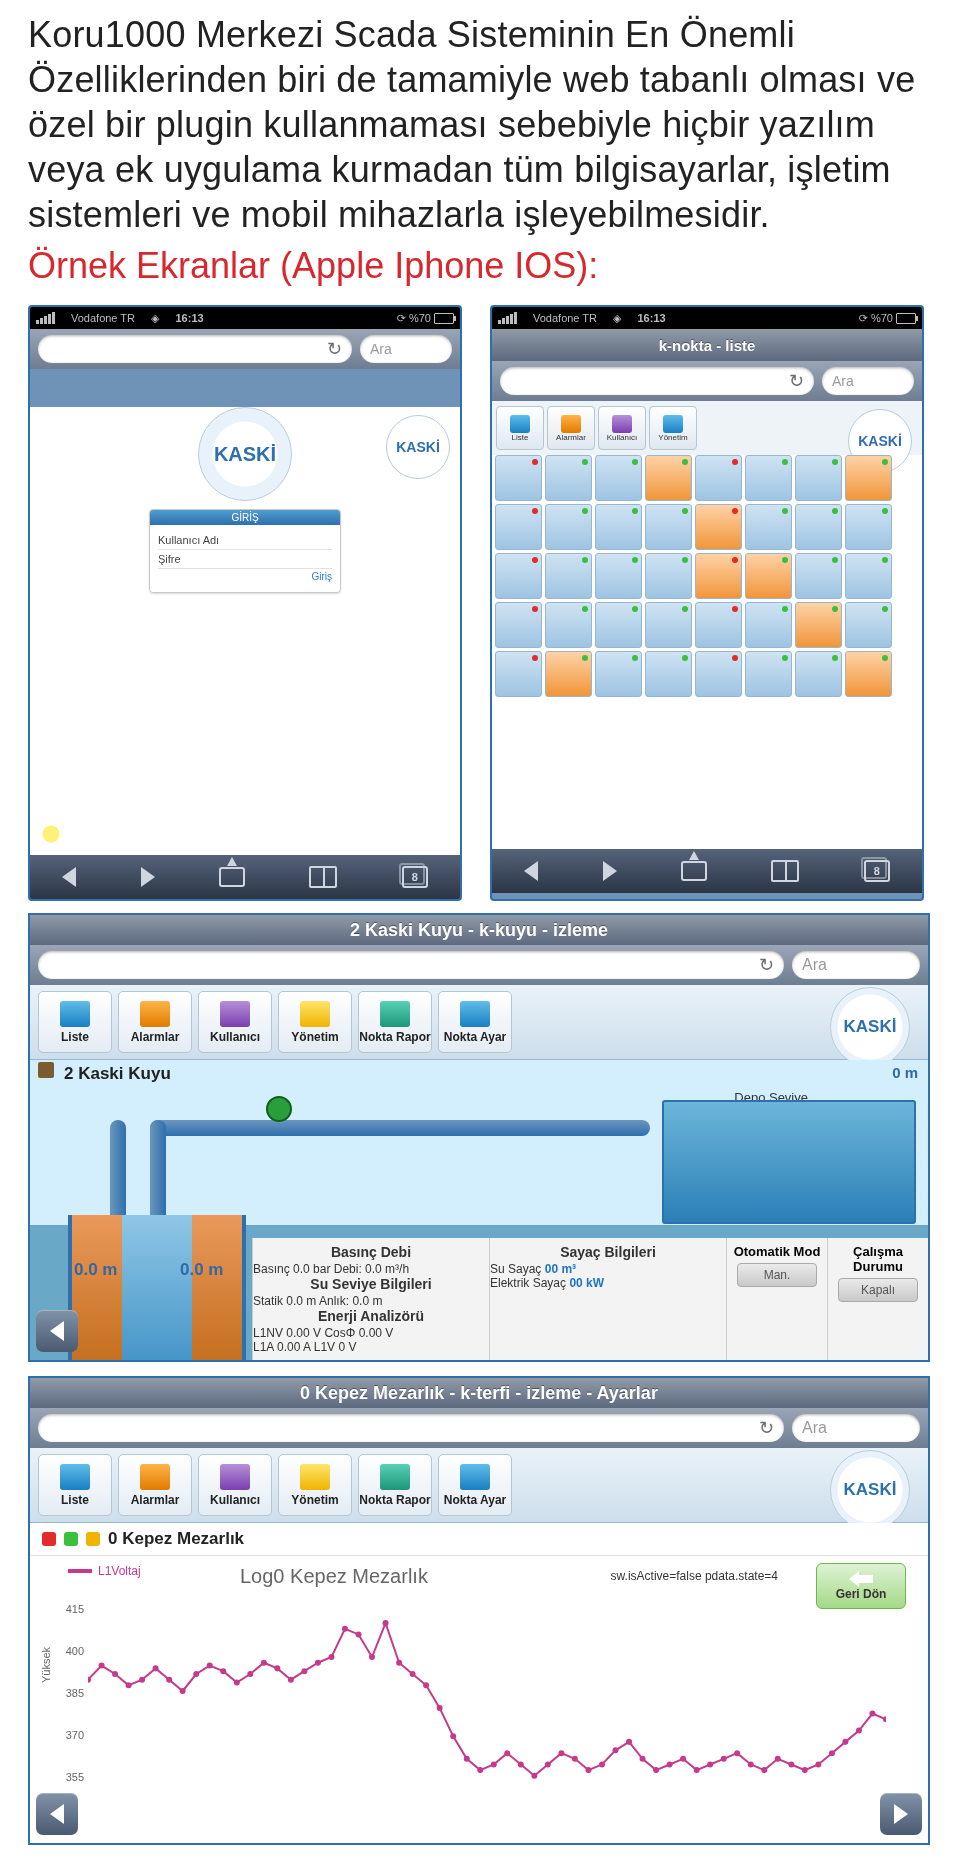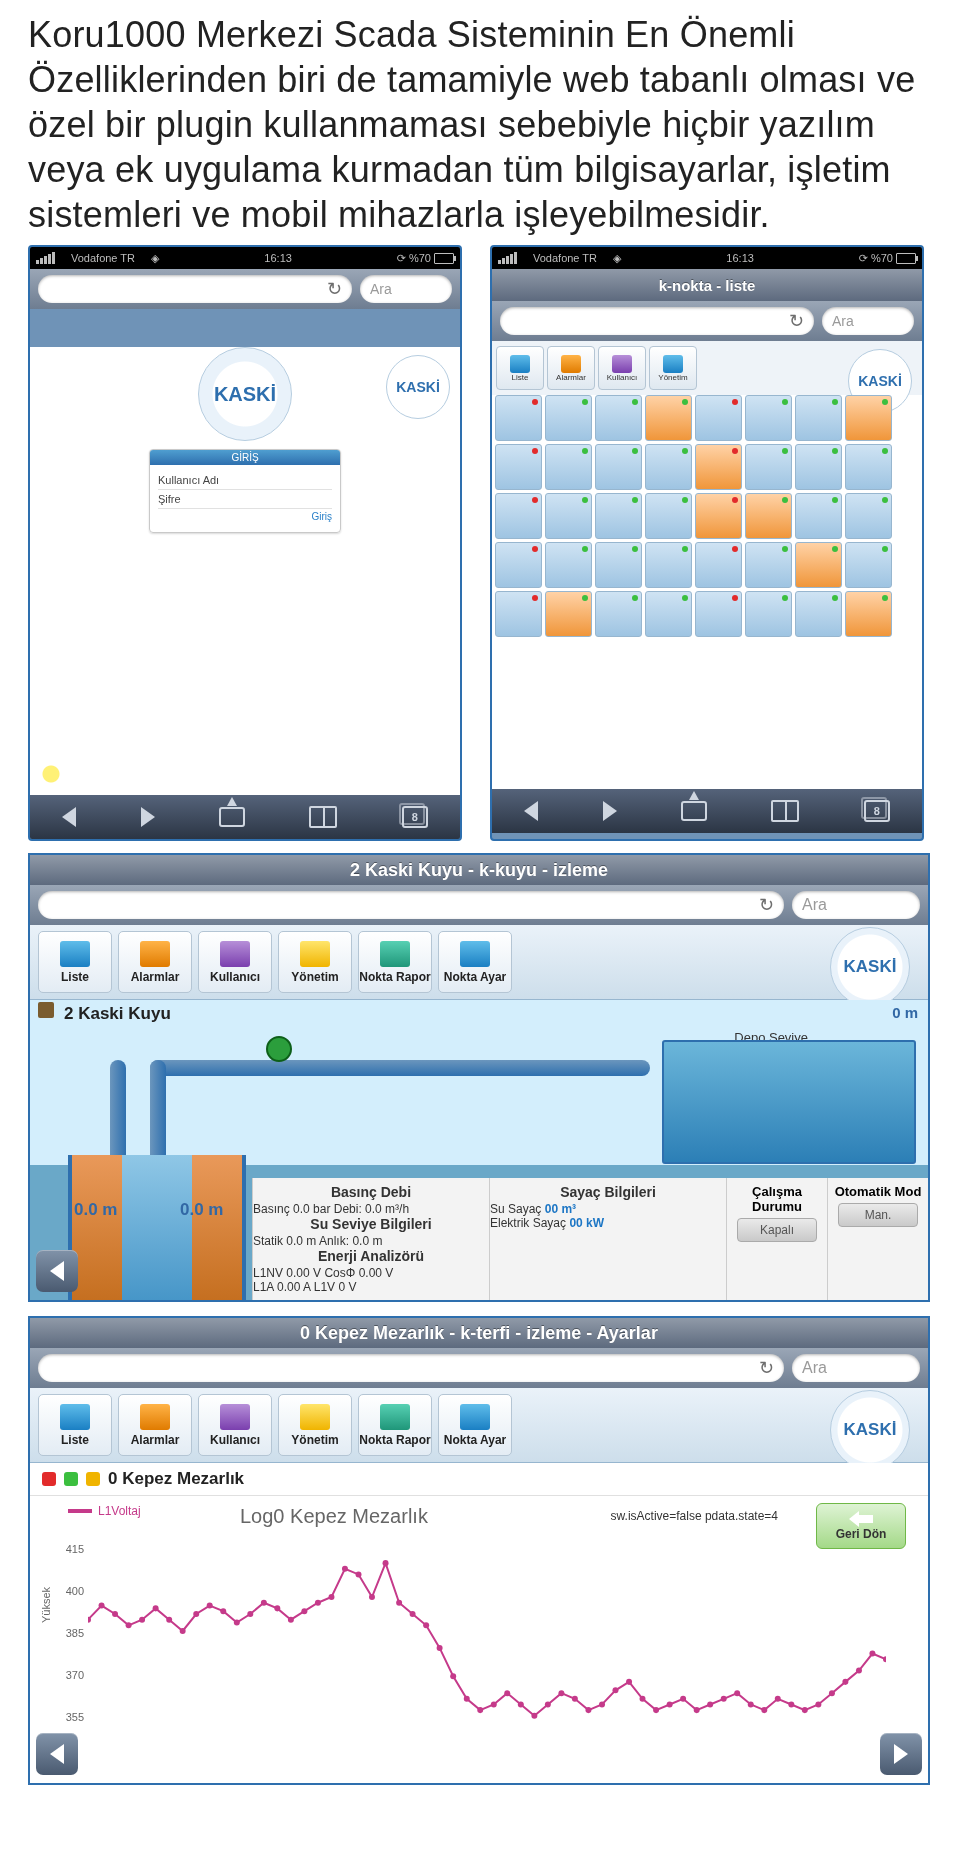--- a/index.html
+++ b/index.html
@@ -122,6 +122,7 @@
 
 <div class="page">
   <p class="heading">Koru1000 Merkezi Scada Sisteminin En Önemli Özelliklerinden biri de tamamiyle web tabanlı olması ve özel bir plugin kullanmaması sebebiyle hiçbir yazılım veya ek uygulama kurmadan tüm bilgisayarlar, işletim sistemleri ve mobil mihazlarla işleyebilmesidir.</p>
+  <p class="subhead">Örnek Ekranlar (Apple Iphone IOS):</p>
 
   <div class="row1">
 

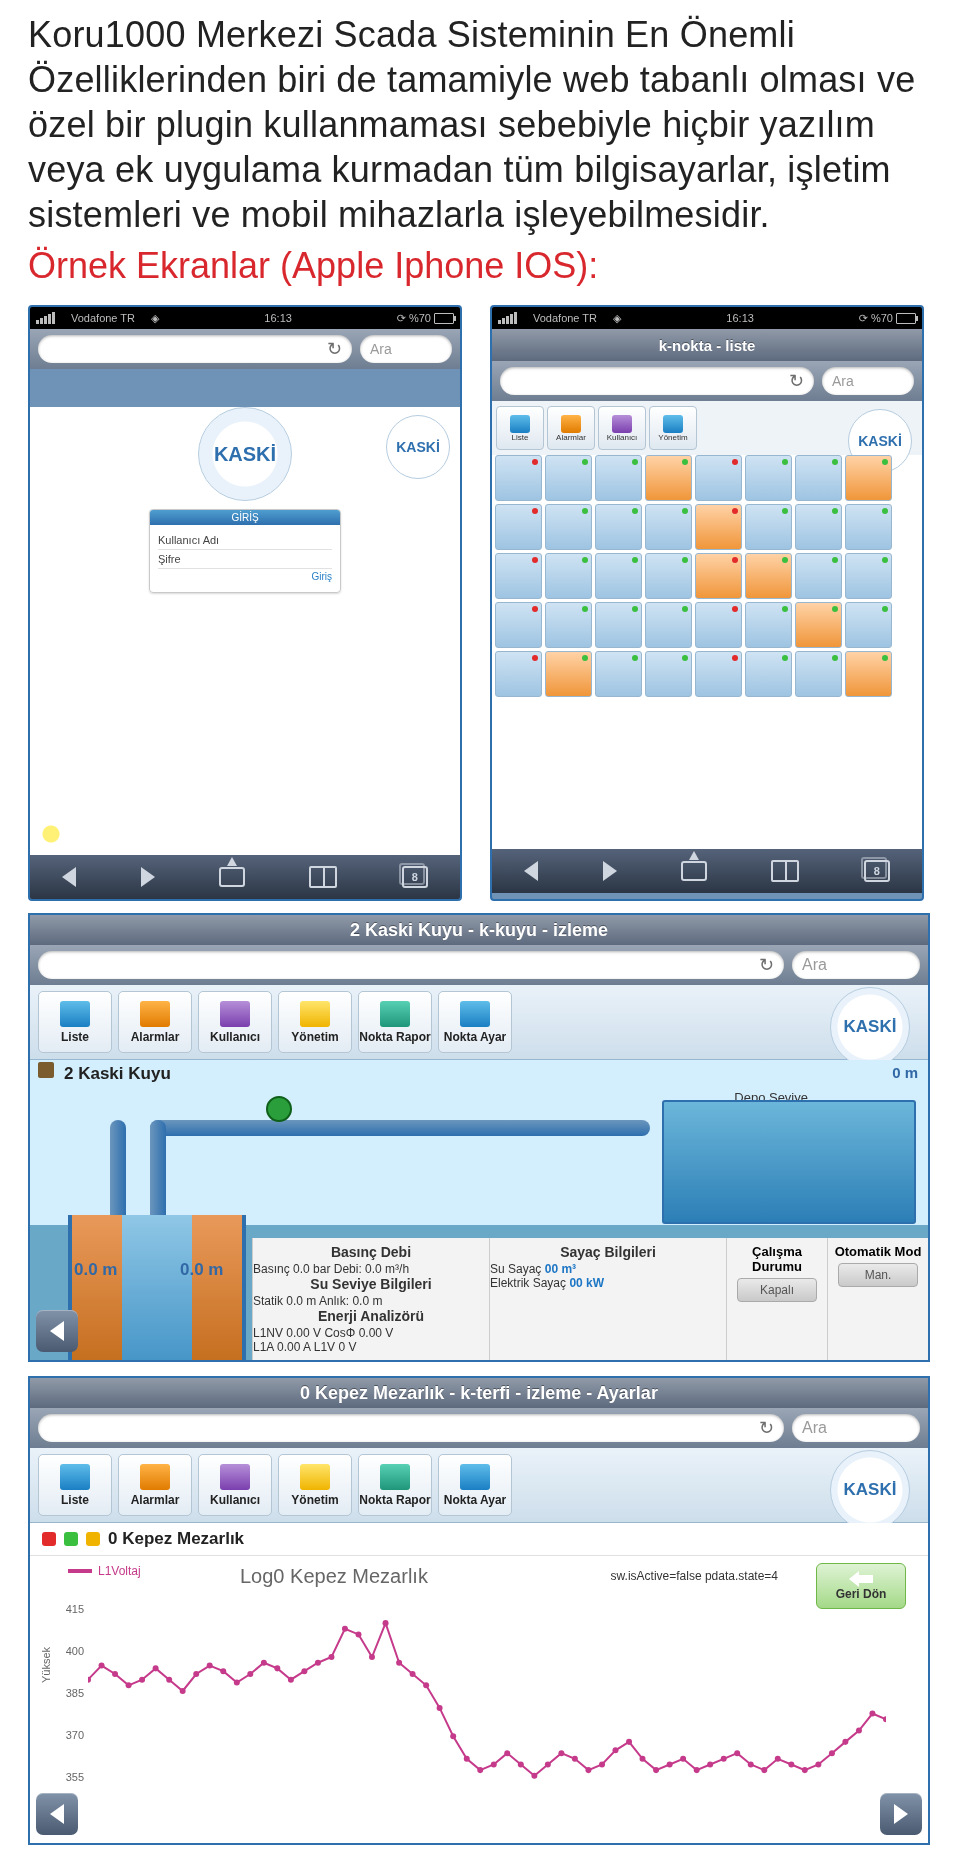--- a/index.html
+++ b/index.html
@@ -16,7 +16,7 @@
 .statusbar .sig span:nth-child(3){height:8px}
 .statusbar .sig span:nth-child(4){height:10px}
 .statusbar .sig span:nth-child(5){height:12px}
-.statusbar .center{flex:1;text-align:center;font-weight:normal}
+.statusbar .center{flex:1;text-align:left;font-weight:bold}
 .statusbar .right{display:flex;align-items:center;gap:3px}
 .statusbar .batt{width:18px;height:9px;border:1px solid #bdbdbd;border-radius:1px;position:relative}
 .statusbar .batt::after{content:"";position:absolute;right:-3px;top:2px;width:2px;height:5px;background:#bdbdbd}

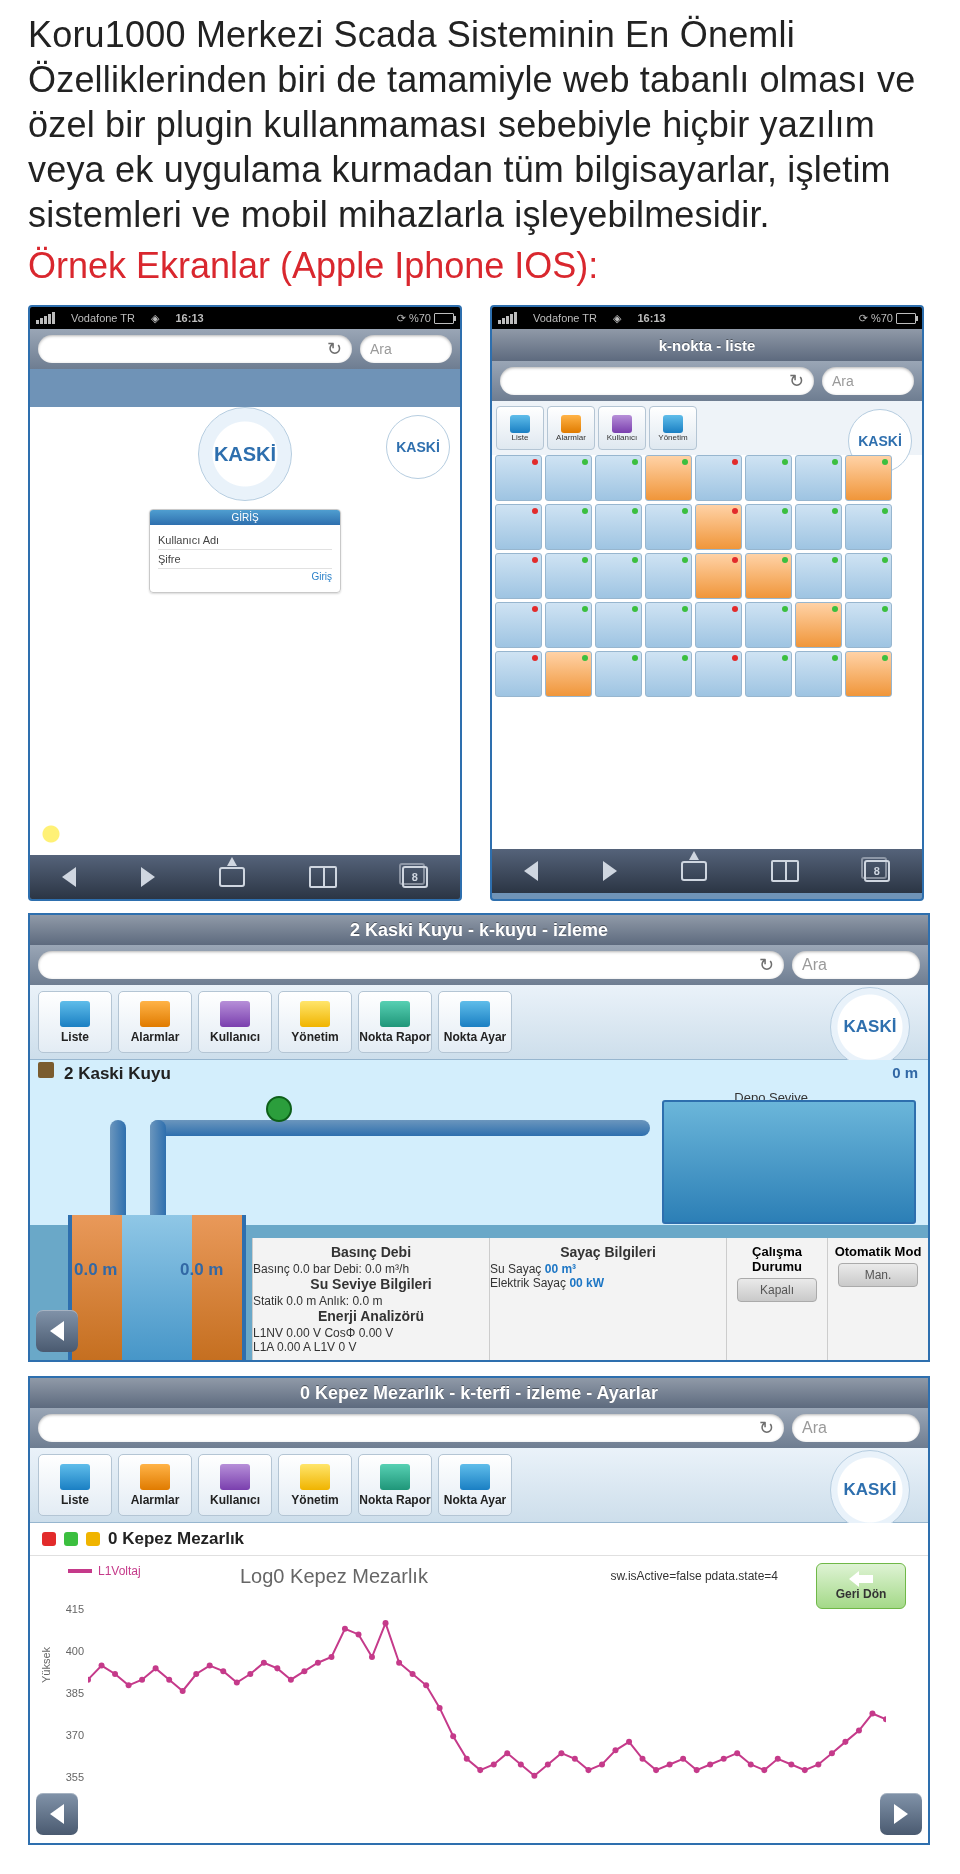--- a/index.html
+++ b/index.html
@@ -425,12 +425,12 @@
           <div><span>Elektrik Sayaç</span>&nbsp;<span class="info-val">00 kW</span></div>
         </div>
         <div class="mode-box">
+          <h4>Otomatik Mod</h4>
+          <span class="mode-btn">Man.</span>
+        </div>
+        <div class="mode-box">
           <h4>Çalışma Durumu</h4>
           <span class="mode-btn">Kapalı</span>
-        </div>
-        <div class="mode-box">
-          <h4>Otomatik Mod</h4>
-          <span class="mode-btn">Man.</span>
         </div>
       </div>
       <div class="navarrow left">

